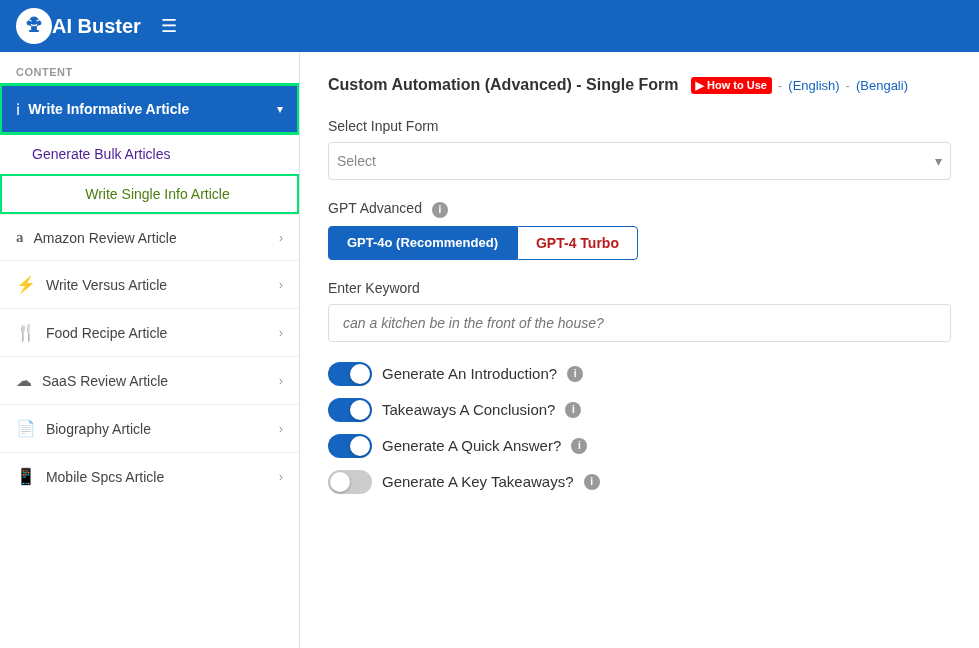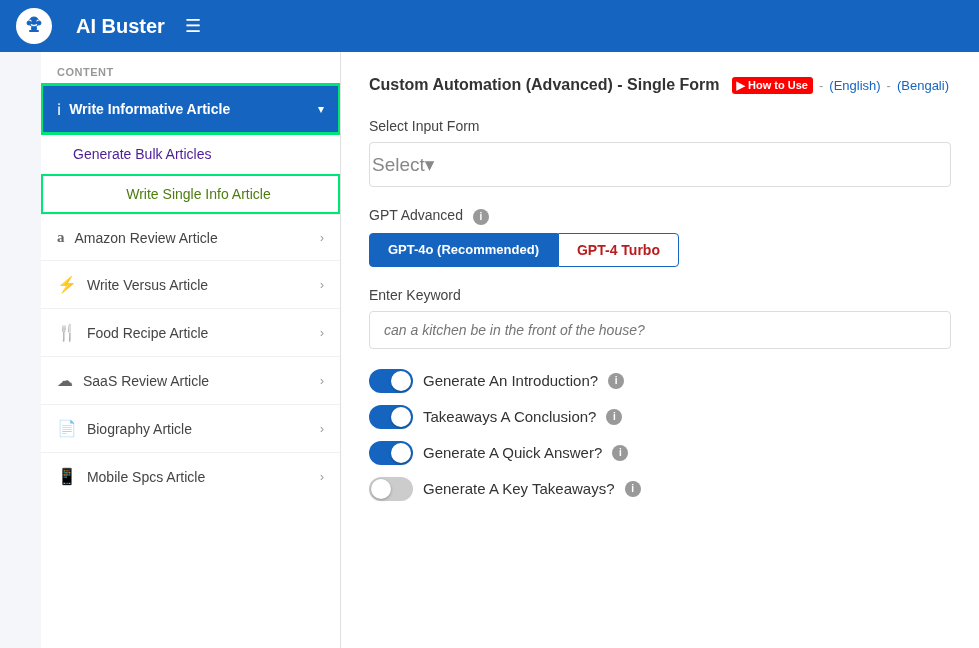--- a/index.html
+++ b/index.html
@@ -18,7 +18,7 @@
     .header-logo {
       display: flex;
       align-items: center;
-      gap: 24px;
+      gap: 0;
       justify-content: center;
     }
     .logo-icon {

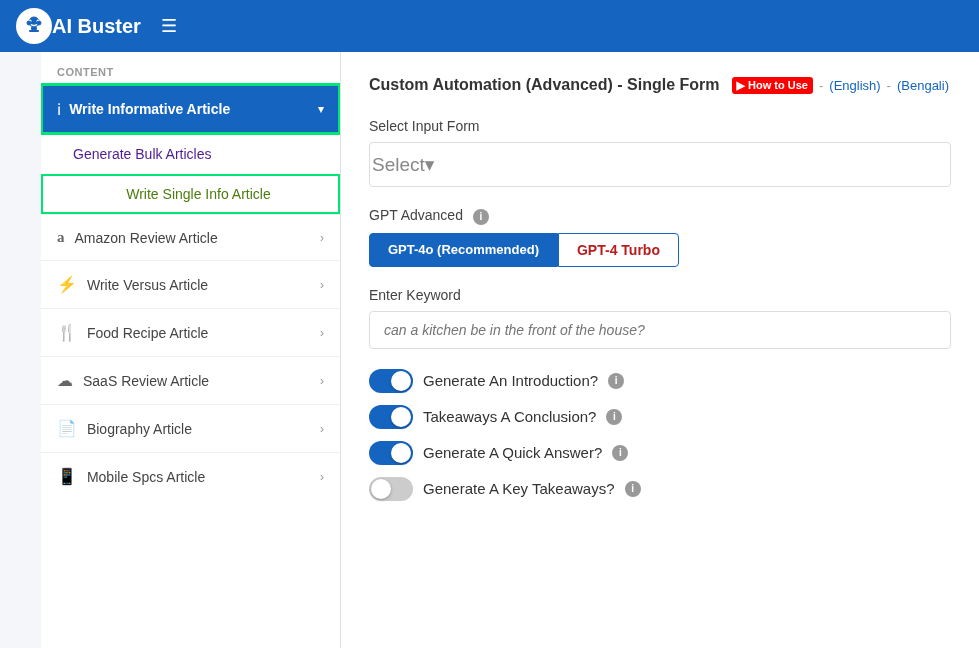--- a/index.html
+++ b/index.html
@@ -48,7 +48,6 @@
       display: flex;
       flex: 1;
       overflow: hidden;
-      margin-left: 41px;
     }
 
     

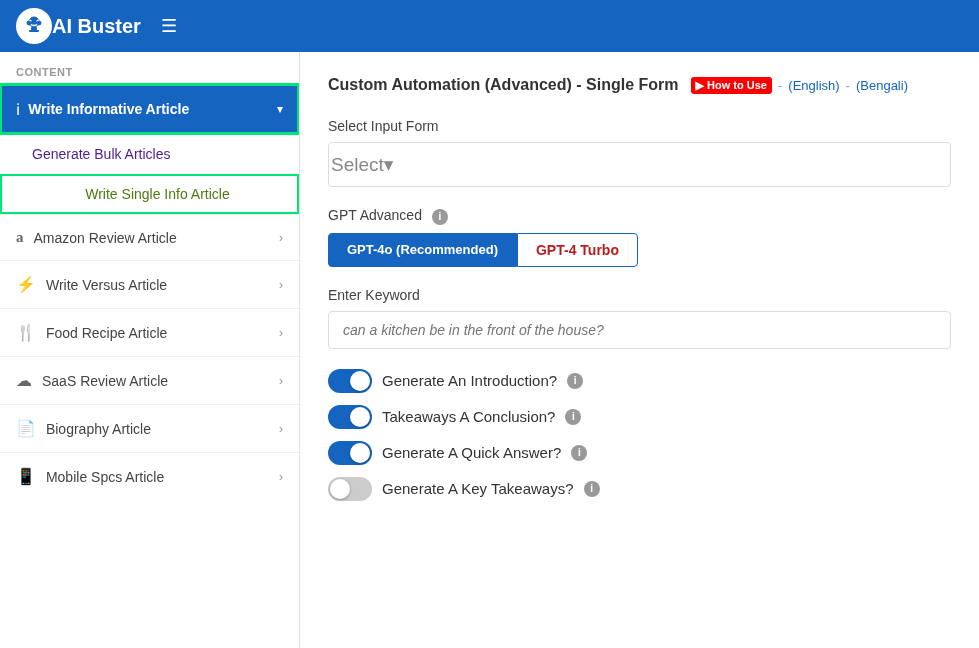--- a/index.html
+++ b/index.html
@@ -173,13 +173,14 @@
       width: 100%;
       border: 1px solid #ddd;
       border-radius: 4px;
-      padding: 10px 2px;
-      font-size: 19px;
+      padding: 10px 8px;
+      font-size: 14px;
       color: #888;
       background: white;
       cursor: pointer;
       display: flex;
       align-items: center;
+      justify-content: space-between;
     }
 
     

